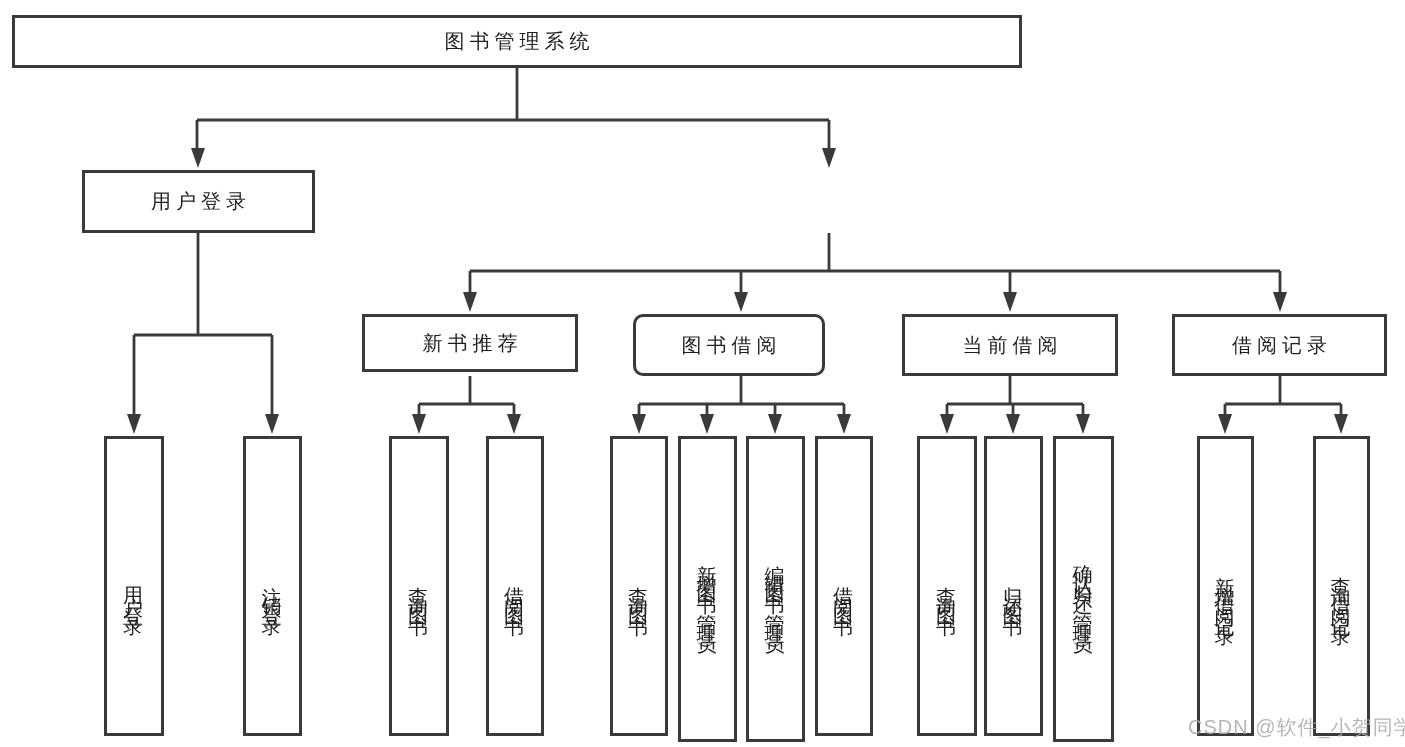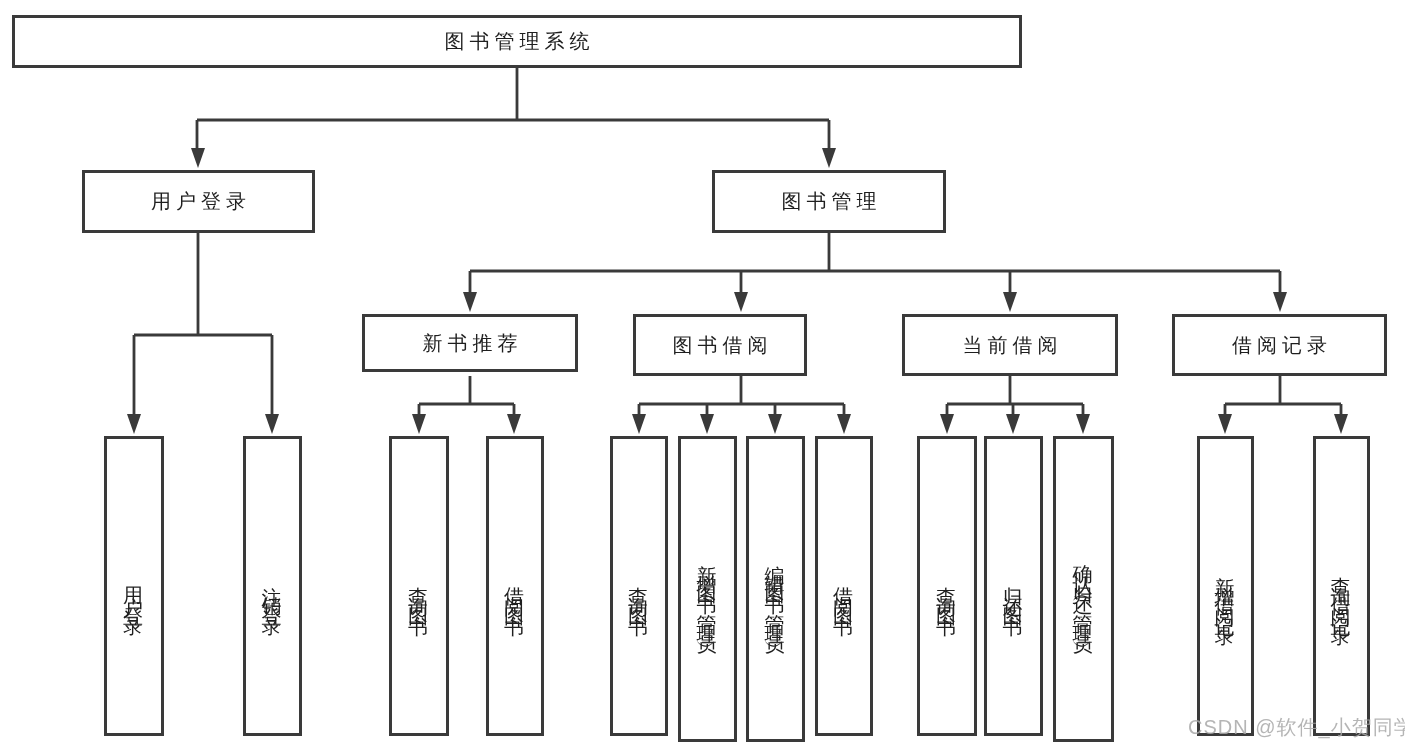--- a/index.html
+++ b/index.html
@@ -110,9 +110,6 @@
   <div class="box" style="left:82px; top:170px; width:233px; height:63px;">
     <span class="hlabel">用户登录</span>
   </div>
-  <div class="box" style="left:712px; top:170px; width:234px; height:63px;">
-    <span class="hlabel">图书管理</span>
-  </div>
 
   <div class="box" style="left:362px; top:314px; width:216px; height:58px;">
     <span class="hlabel">新书推荐</span>

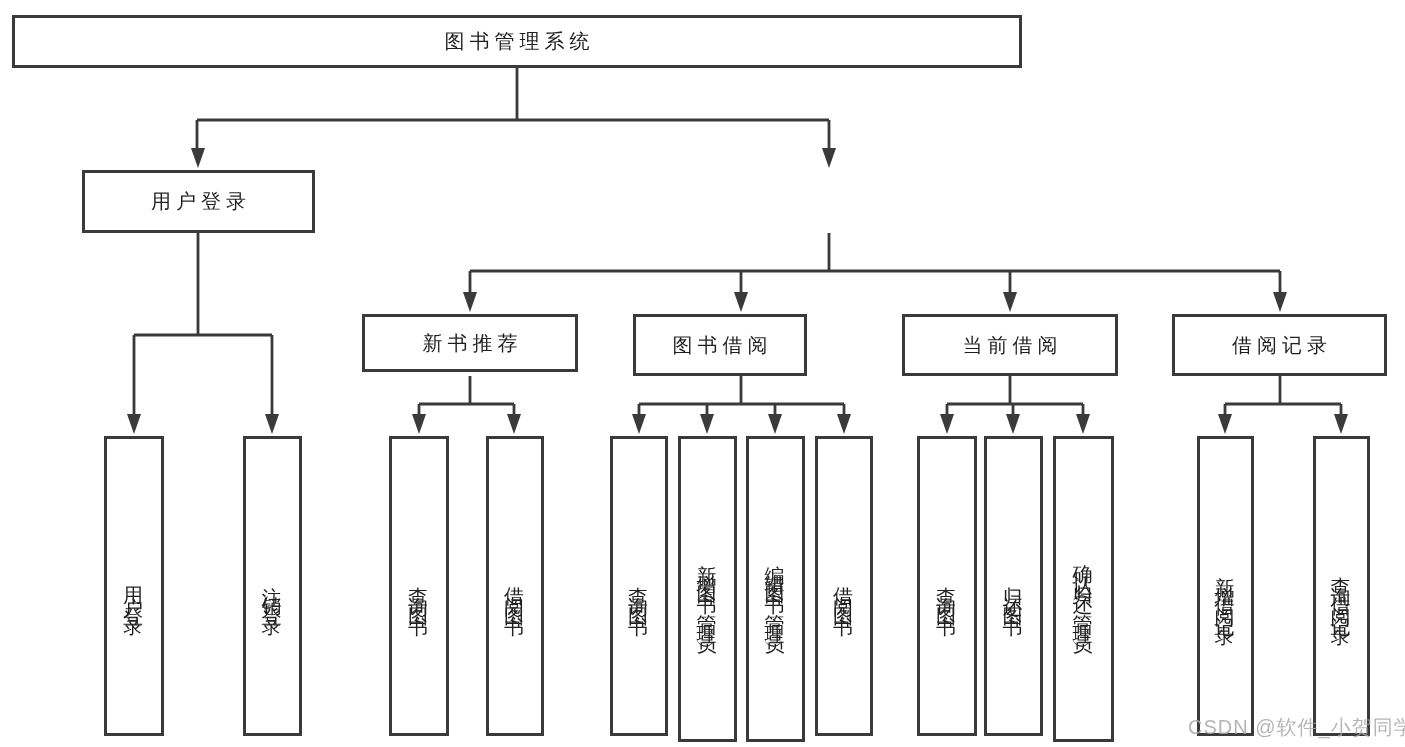--- a/index.html
+++ b/index.html
@@ -114,7 +114,7 @@
   <div class="box" style="left:362px; top:314px; width:216px; height:58px;">
     <span class="hlabel">新书推荐</span>
   </div>
-  <div class="box" style="left:633px; top:314px; width:174px; height:62px;">
+  <div class="box" style="left:633px; top:314px; width:192px; height:62px;border-radius:10px;">
     <span class="hlabel">图书借阅</span>
   </div>
   <div class="box" style="left:902px; top:314px; width:216px; height:62px;">

